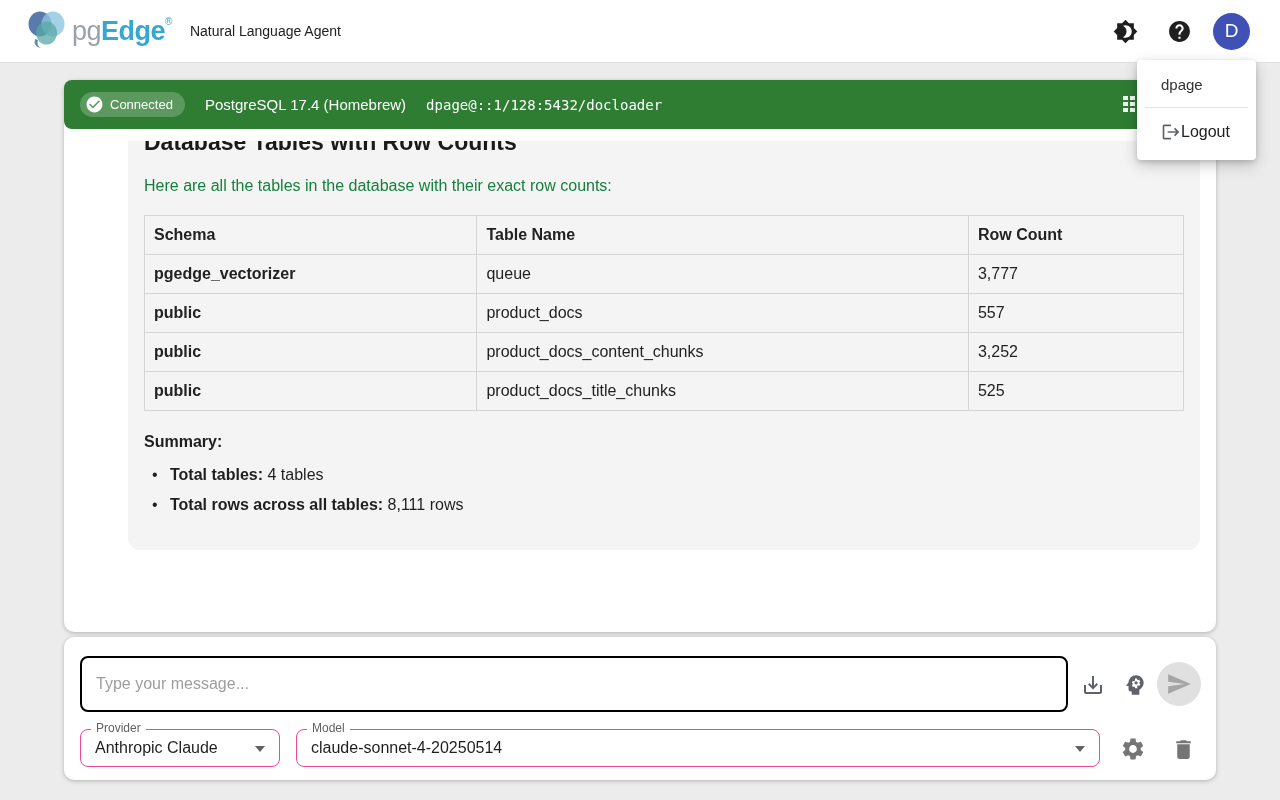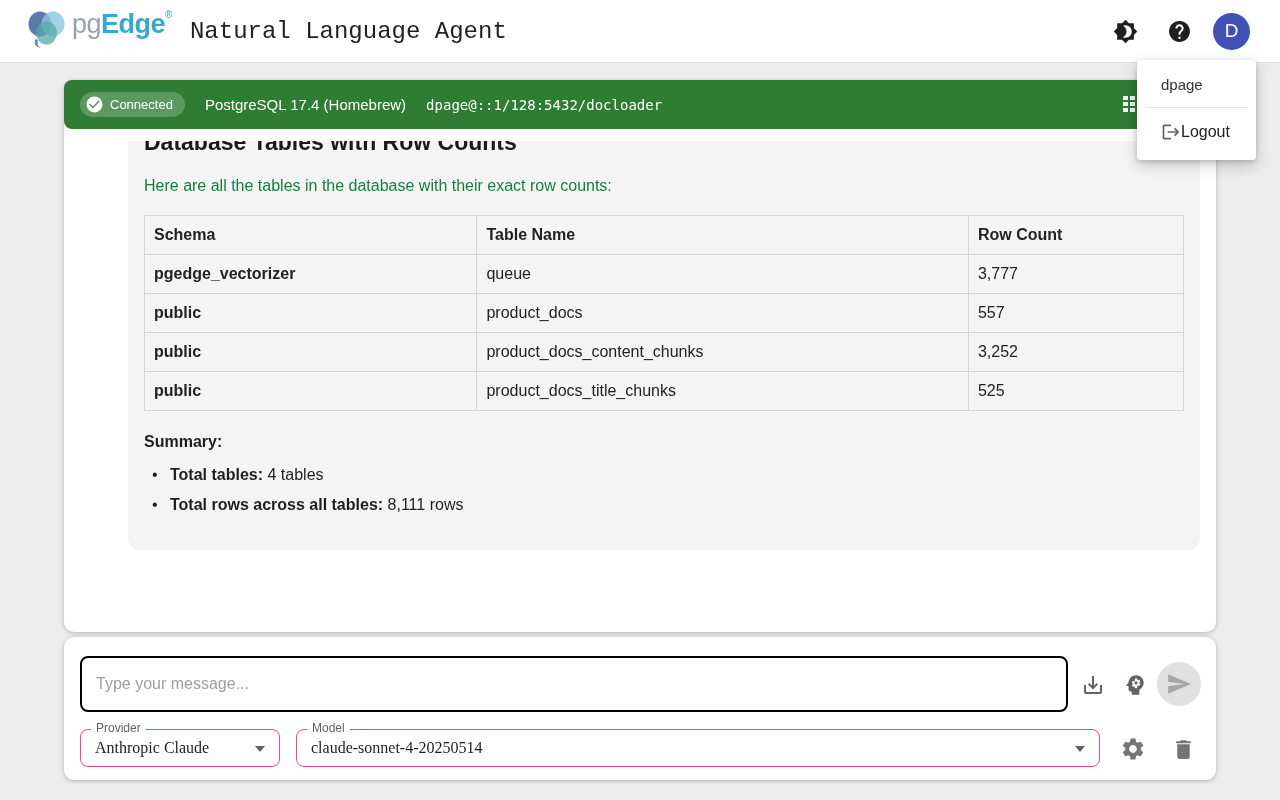--- a/index.html
+++ b/index.html
@@ -9,7 +9,7 @@
   
   .header { position:absolute; top:0; left:0; width:1280px; height:63px; background:#ffffff;
             border-bottom:1px solid #e0e0e0; display:flex; align-items:center; z-index:20; }
-  .logo-wrap { display:flex; align-items:flex-start; margin-left:22px; }
+  .logo-wrap { display:flex; align-items:center; margin-left:22px; }
   .logo-mark { width:52px; height:44px; }
   .brand-text { font-size:27px; letter-spacing:-0.5px; margin-left:-2px; }
   .brand-pg { color:#9aa2a9; font-weight:400; }

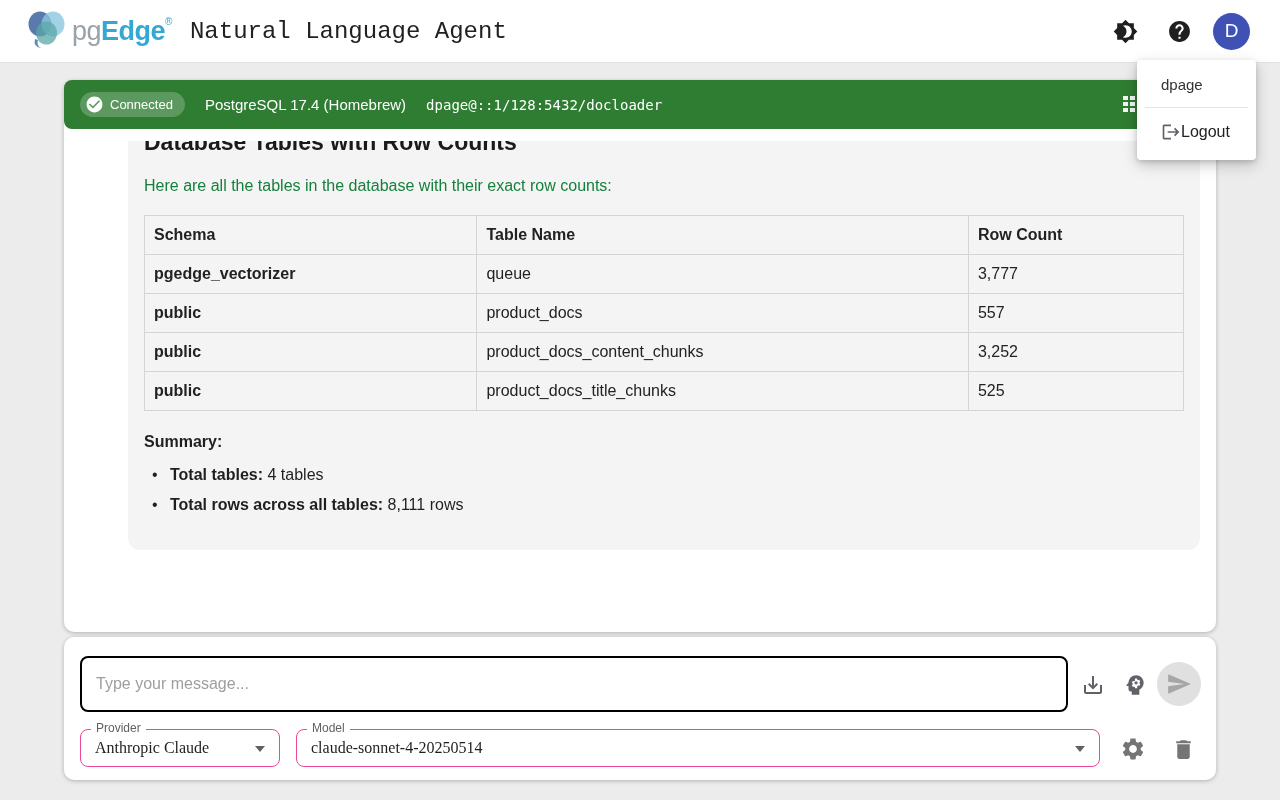--- a/index.html
+++ b/index.html
@@ -15,7 +15,7 @@
   .brand-pg { color:#9aa2a9; font-weight:400; }
   .brand-edge { color:#34a7d2; font-weight:700; }
   .brand-reg { color:#34a7d2; font-size:10px; vertical-align:top; }
-  .app-title { font-size:24px; color:#212121; margin-left:18px; font-weight:400;font-family:Liberation Mono, monospace; }
+  .app-title { font-size:14px; color:#212121; margin-left:18px; font-weight:400; }
   .header-right { margin-left:auto; display:flex; align-items:center; gap:14px; margin-right:30px; }
   .icon-btn { width:40px; height:40px; border:none; background:transparent; border-radius:50%;
               display:flex; align-items:center; justify-content:center; cursor:pointer; color:#1f1f1f; }

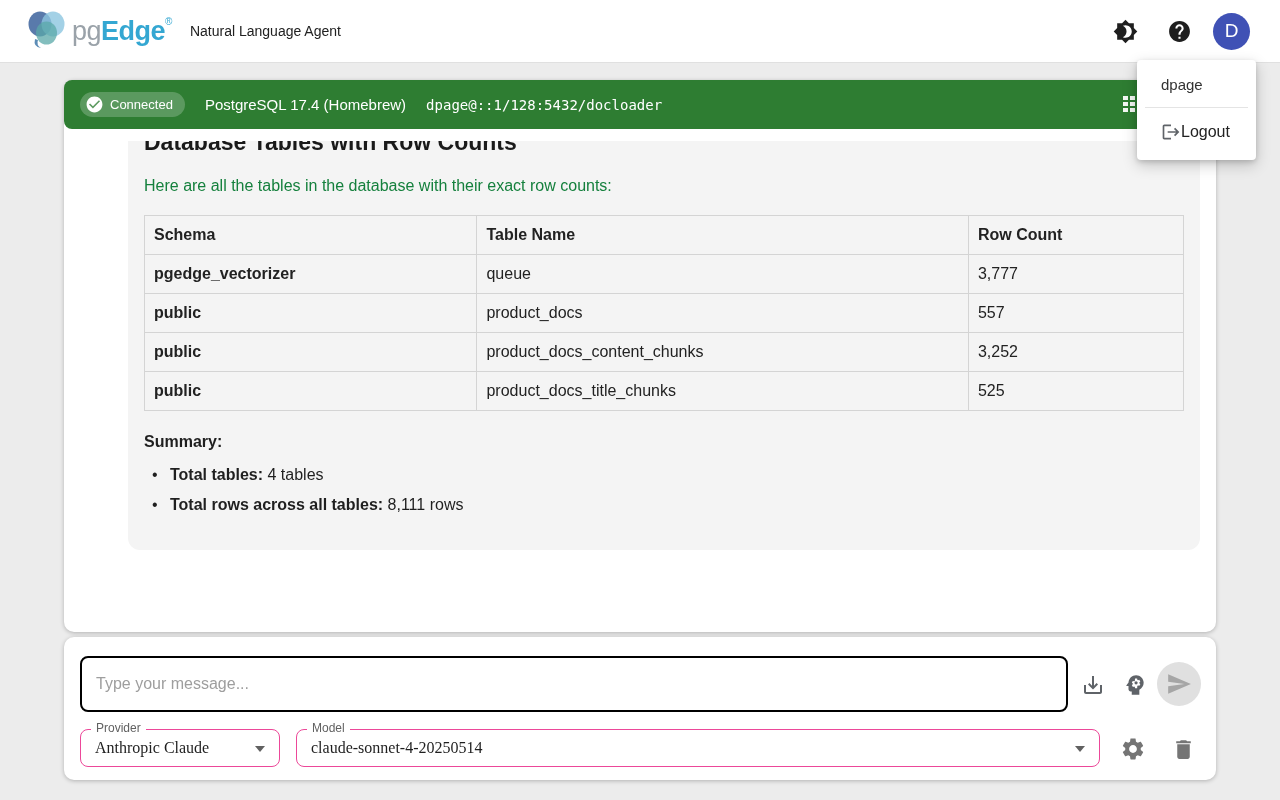--- a/index.html
+++ b/index.html
@@ -81,7 +81,7 @@
   .field-provider { left:16px; width:200px; }
   .field-model { left:232px; width:804px; }
   .float-label { position:absolute; top:-9px; left:10px; background:#fff; padding:0 5px; font-size:12px; color:#616161; }
-  .field-value { position:absolute; left:14px; top:9px; font-size:16px; color:#1f1f1f; white-space:nowrap;font-family:Liberation Serif, serif; }
+  .field-value { position:absolute; left:14px; top:9px; font-size:16px; color:#1f1f1f; white-space:nowrap; }
   .dd-arrow { position:absolute; top:16px; width:0; height:0; border-left:5px solid transparent;
               border-right:5px solid transparent; border-top:6px solid #616161; }
   .arrow-provider { right:14px; } .arrow-model { right:14px; }

